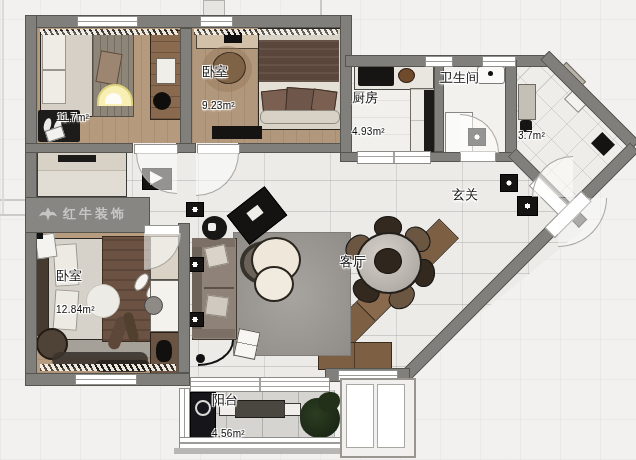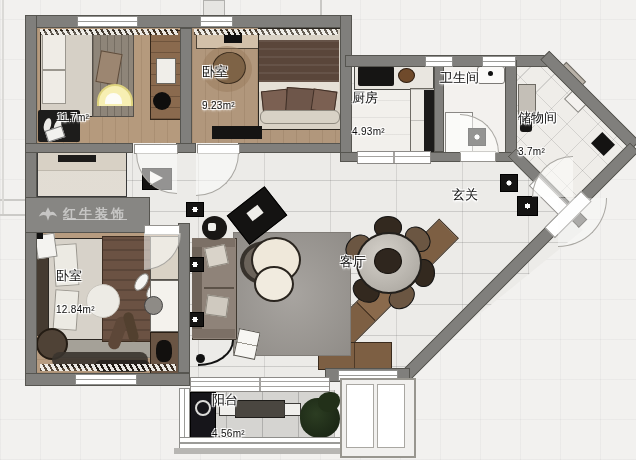--- a/index.html
+++ b/index.html
@@ -275,7 +275,6 @@
     <span class="nm">卫生间</span>
   </div>
   <div class="lbl" style="left:518px;top:110px;width:86px;">
-    <span class="nm">储物间</span>
     <span class="ar">3.7m²</span>
   </div>
   <div class="lbl" style="left:452px;top:187px;width:60px;">

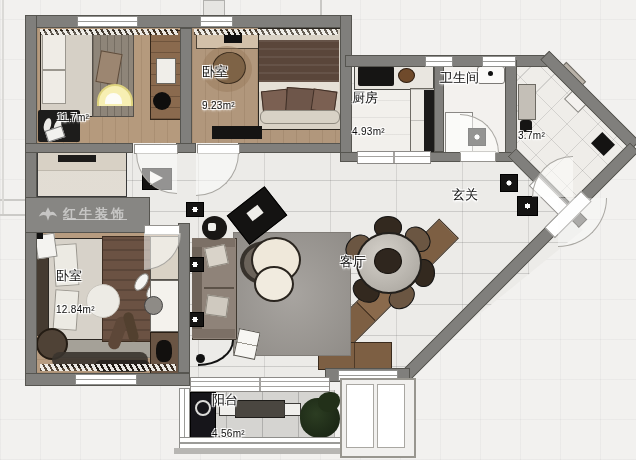--- a/index.html
+++ b/index.html
@@ -28,7 +28,7 @@
   .sq{position:absolute;background:radial-gradient(circle 2.5px at 50% 50%,#fff 0 2.5px,#151413 2.6px);
       border:1px solid #000;}
   .wm{position:absolute;display:flex;align-items:center;gap:5px;opacity:.85;}
-  .wm span{color:rgba(255,255,255,.62);font-size:13px;font-weight:bold;letter-spacing:3px;white-space:nowrap;text-decoration:underline;}
+  .wm span{color:rgba(255,255,255,.62);font-size:13px;font-weight:bold;letter-spacing:3px;white-space:nowrap;}
 </style>
 </head>
 <body>

